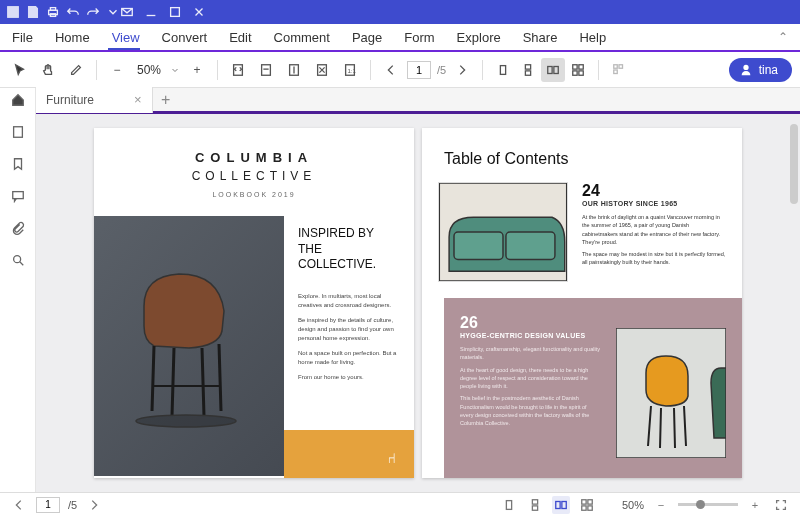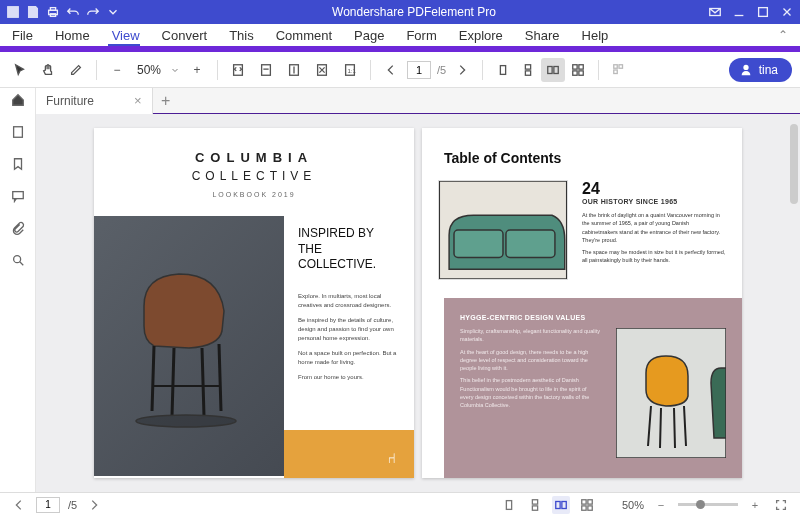--- a/index.html
+++ b/index.html
@@ -103,7 +103,6 @@
         </svg>
       </div>
   </div>
-  <div class="title">Wondershare PDFelement Pro</div>
   <div class="right-icons">
     <div class="ic">
         <svg viewBox="0 0 16 16">

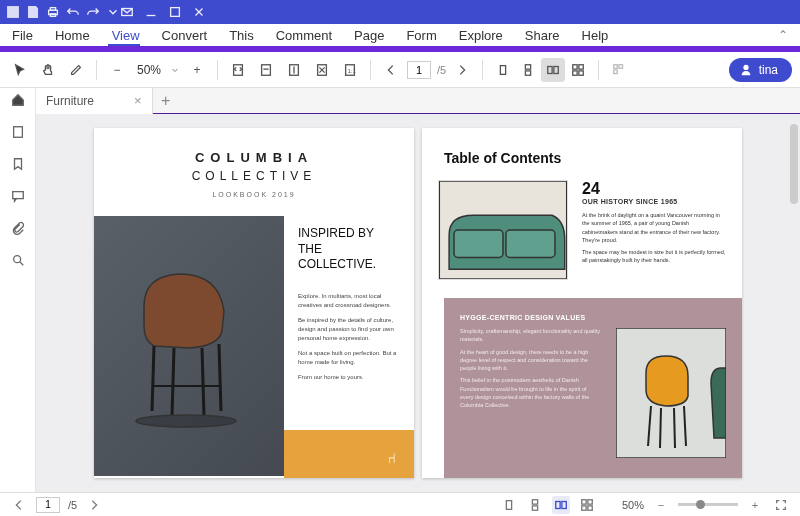--- a/index.html
+++ b/index.html
@@ -9,7 +9,7 @@
 .titlebar .ic{width:14px;height:14px;display:flex;align-items:center;justify-content:center;opacity:.9}
 .titlebar .title{flex:1;text-align:center;font-size:12px}
 .titlebar .right-icons{display:flex;gap:10px;align-items:center}
-.menubar{height:28px;background:#fff;border-bottom:6px solid #6d28d9;display:flex;align-items:center;padding:0 12px;gap:22px;position:relative}
+.menubar{height:28px;background:#fff;border-bottom:2px solid #6d28d9;display:flex;align-items:center;padding:0 12px;gap:22px;position:relative}
 .menubar .mi{font-size:13px;color:#333;cursor:pointer}
 .menubar .mi.active{color:#3e4bce}
 .menubar .mi.active::after{content:"";position:absolute;bottom:0;height:2px;background:#3e4bce;width:32px;margin-left:-32px}

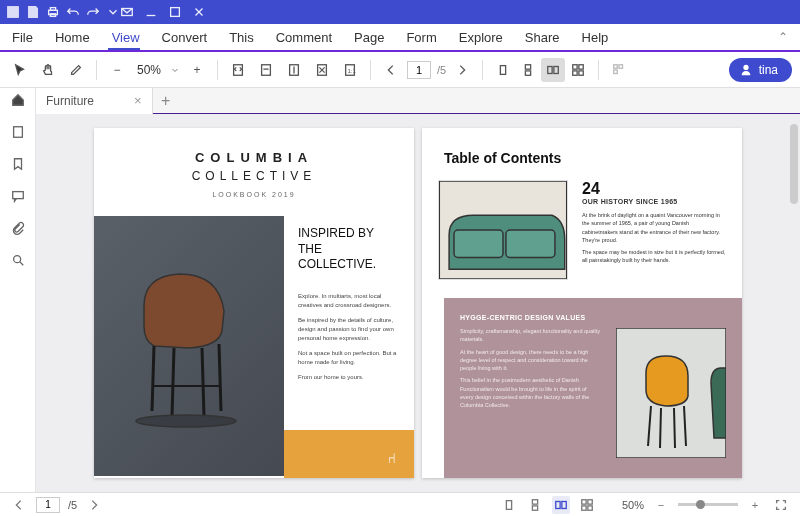--- a/index.html
+++ b/index.html
@@ -133,7 +133,7 @@
   <span class="mi">Home</span>
   <span class="mi active">View</span>
   <span class="mi">Convert</span>
-  <span class="mi">This</span>
+  <span class="mi">Edit</span>
   <span class="mi">Comment</span>
   <span class="mi">Page</span>
   <span class="mi">Form</span>

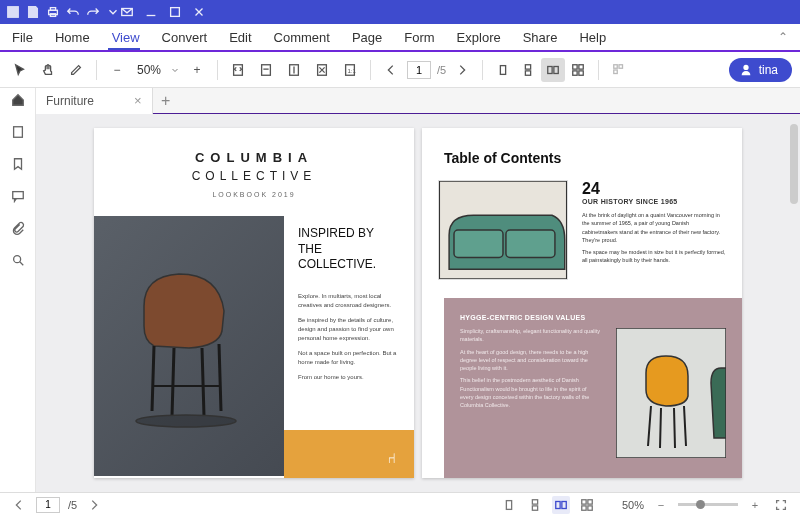--- a/index.html
+++ b/index.html
@@ -24,7 +24,7 @@
 .toolbar .grp .tb.active{background:#ddd}
 .toolbar .spacer{flex:1}
 .user-pill{background:#3e4bce;color:#fff;border-radius:14px;height:24px;display:flex;align-items:center;padding:0 14px 0 10px;gap:6px;font-size:12px;cursor:pointer}
-.tabbar{height:26px;background:#f5f5f5;border-bottom:1px solid #4c1d95;display:flex;align-items:center;padding-left:36px}
+.tabbar{height:26px;background:#f5f5f5;border-bottom:3px solid #4c1d95;display:flex;align-items:center;padding-left:36px}
 .tabbar .tab{height:26px;display:flex;align-items:center;padding:0 10px;gap:40px;background:#fff;border-right:1px solid #ddd;font-size:12px;color:#555}
 .tabbar .tab .x{color:#999;cursor:pointer;font-size:13px}
 .tabbar .plus{width:26px;height:26px;display:flex;align-items:center;justify-content:center;color:#888;cursor:pointer;font-size:16px}

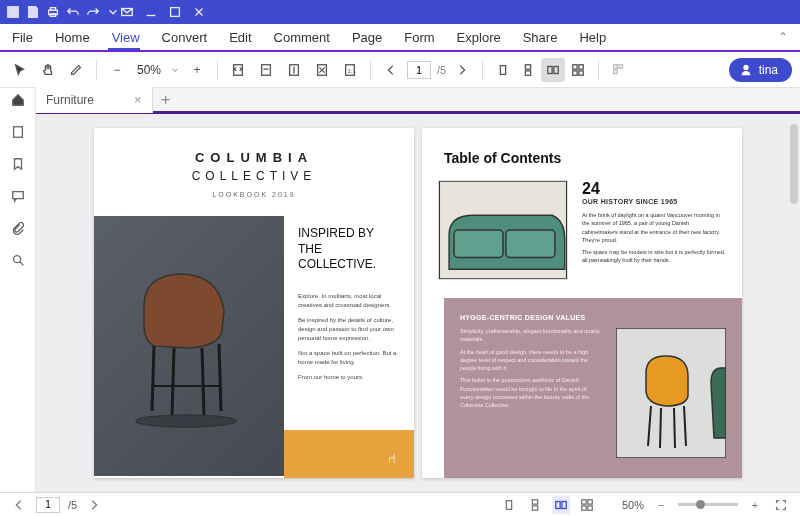--- a/index.html
+++ b/index.html
@@ -45,7 +45,7 @@
 .p1-p{font-size:6px;color:#444;line-height:1.5;margin-bottom:6px}
 .p1-orange{position:absolute;bottom:0;left:190px;right:0;height:48px;background:#e5a23d}
 .p1-orange-ic{position:absolute;bottom:12px;right:18px;color:#fff;font-size:14px}
-.p2-title{font-size:14px;font-weight:700;margin:22px 0 14px 22px;color:#111}
+.p2-title{font-size:16px;font-weight:400;margin:22px 0 14px 22px;color:#111}
 .p2-row1{display:flex;gap:14px;padding:0 16px}
 .p2-sofa{width:130px;height:100px;background:linear-gradient(#6ba592,#4a7d6e);border:1px solid #ddd}
 .p2-t1{flex:1}

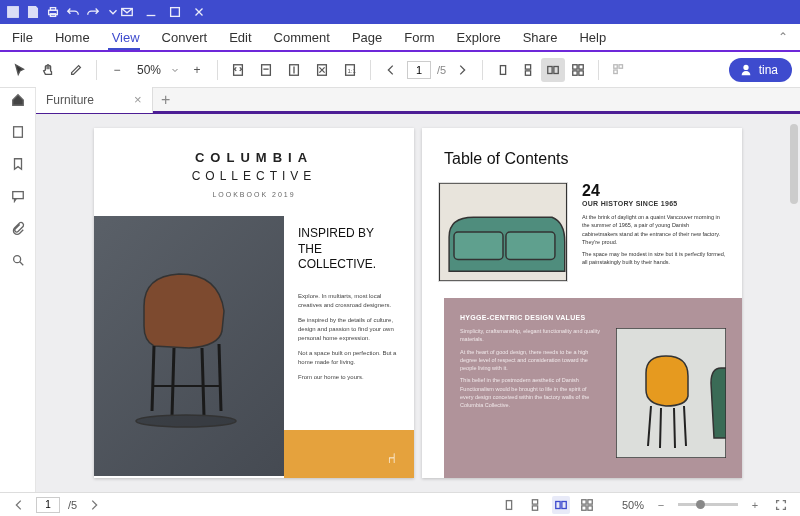--- a/index.html
+++ b/index.html
@@ -351,6 +351,7 @@
       </div>
       <div class="p2-mauve"></div>
       <div class="p2-t2">
+        <div class="p2-num">26</div>
         <div class="p2-h">HYGGE-CENTRIC DESIGN VALUES</div>
         <div class="p2-p">Simplicity, craftsmanship, elegant functionality and quality materials.</div>
         <div class="p2-p">At the heart of good design, there needs to be a high degree level of respect and consideration toward the people living with it.</div>

